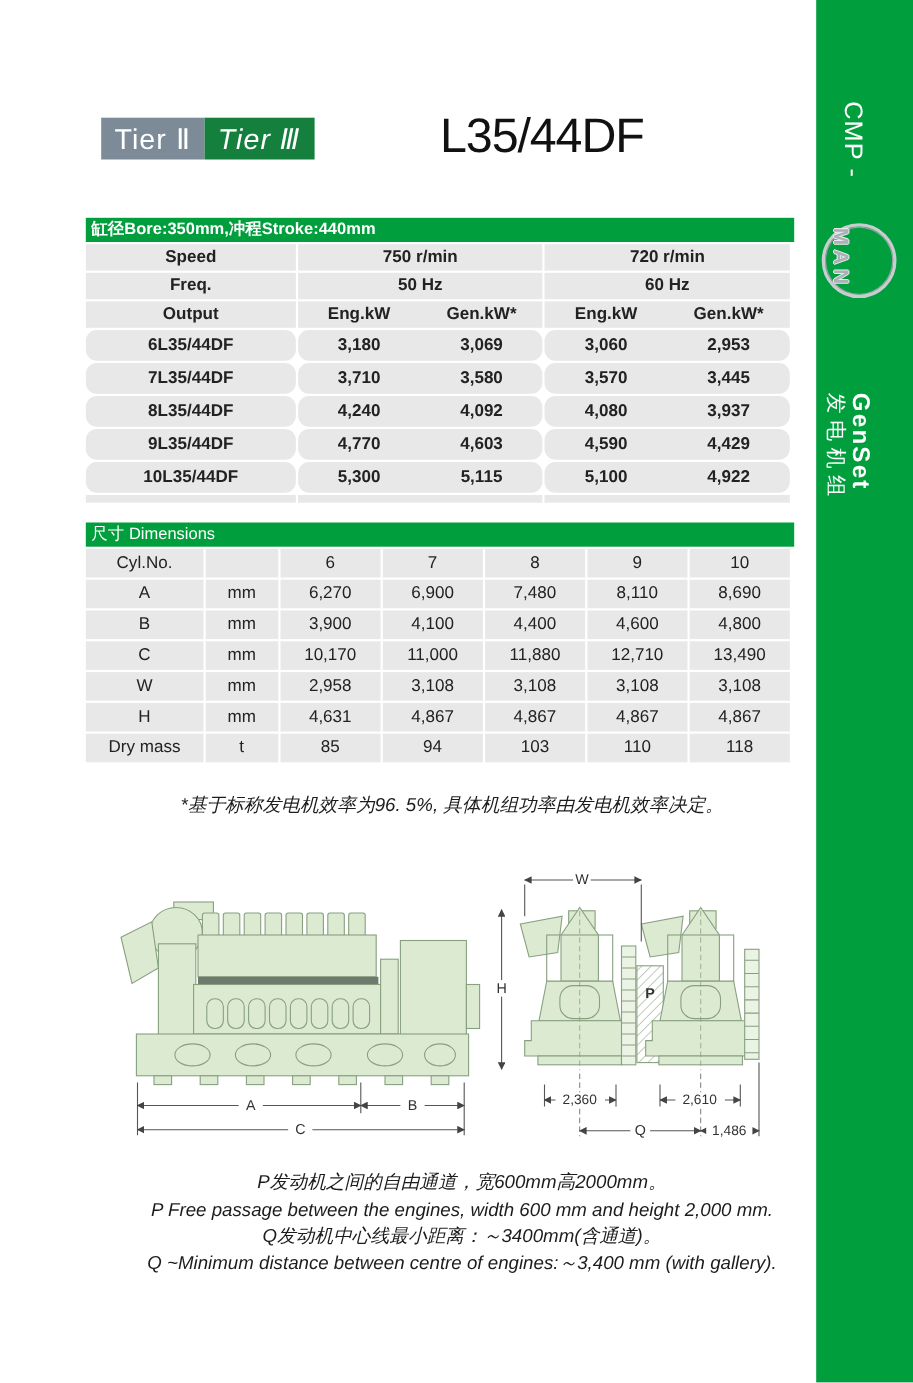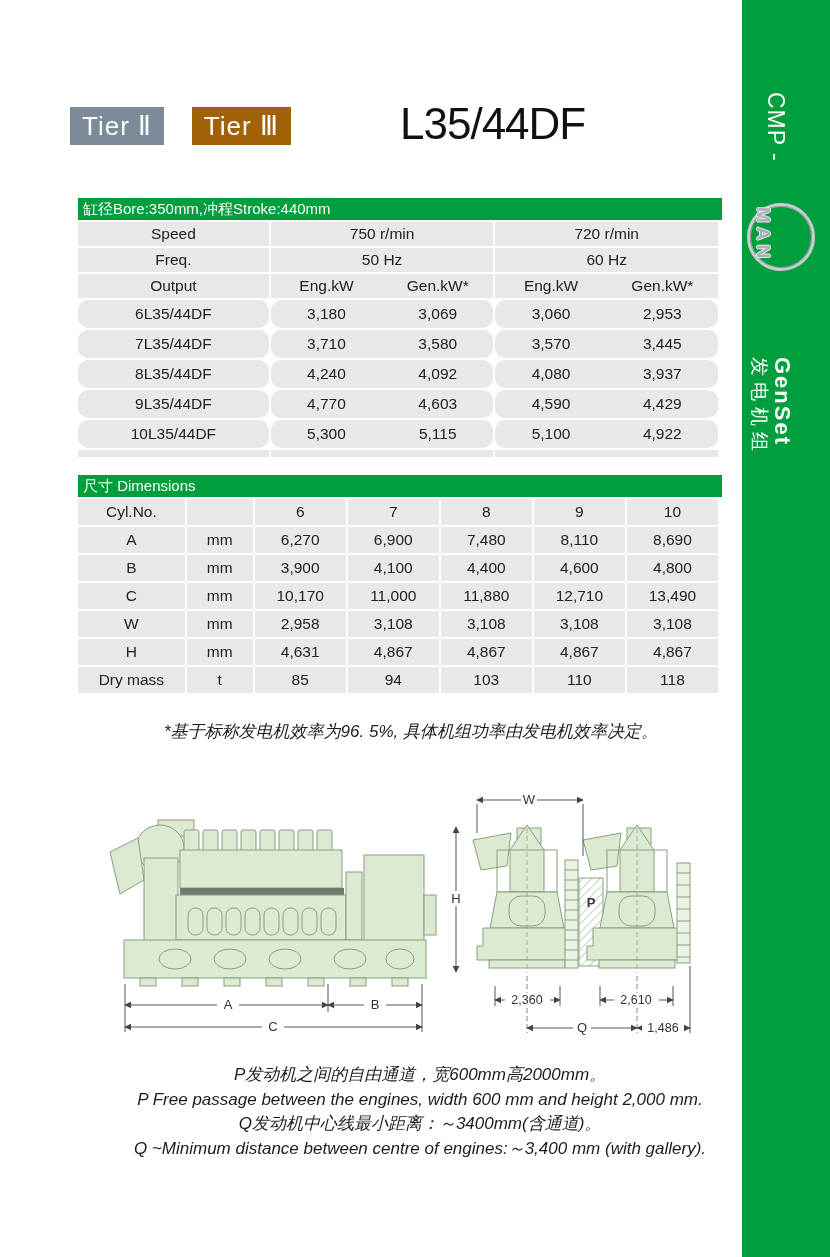--- a/index.html
+++ b/index.html
@@ -19,7 +19,7 @@
   .genset-zh{font-size:19px;letter-spacing:6px;}
 
   
-  .badges{position:absolute;left:70px;top:107px;display:flex;height:38px;gap:28px;}
+  .badges{position:absolute;left:92px;top:107px;display:flex;height:38px;}
   .badge{display:flex;align-items:center;padding:0 12px;color:#fff;font-size:26px;letter-spacing:1px;}
   .badge.tier2{background:#7d8b98;}
   .badge.tier3{background:#a16207;}

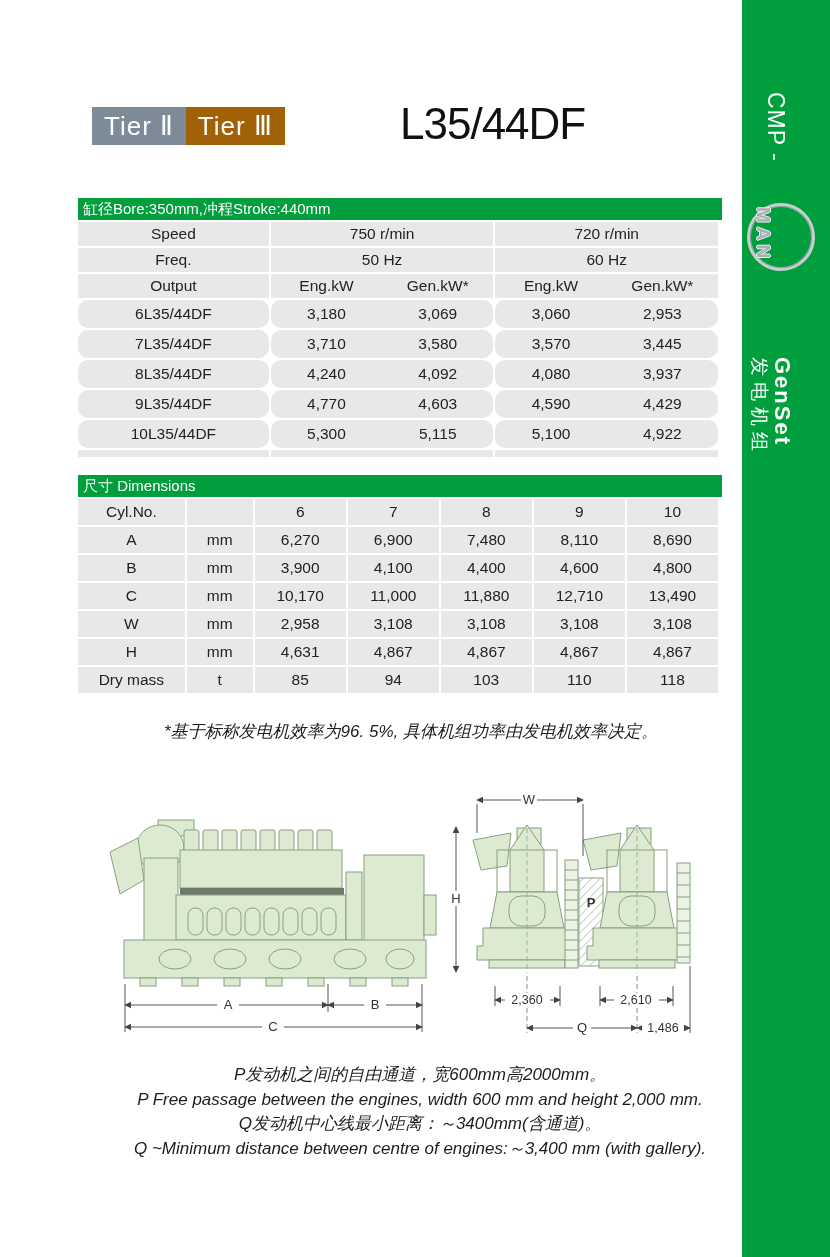--- a/index.html
+++ b/index.html
@@ -22,7 +22,7 @@
   .badges{position:absolute;left:92px;top:107px;display:flex;height:38px;}
   .badge{display:flex;align-items:center;padding:0 12px;color:#fff;font-size:26px;letter-spacing:1px;}
   .badge.tier2{background:#7d8b98;}
-  .badge.tier3{background:#a16207;}
+  .badge.tier3{background:#15803d;font-style:italic;}
   .main-title{position:absolute;left:400px;top:99px;width:325px;
               font-size:44px;color:#111;letter-spacing:-1px;}
 

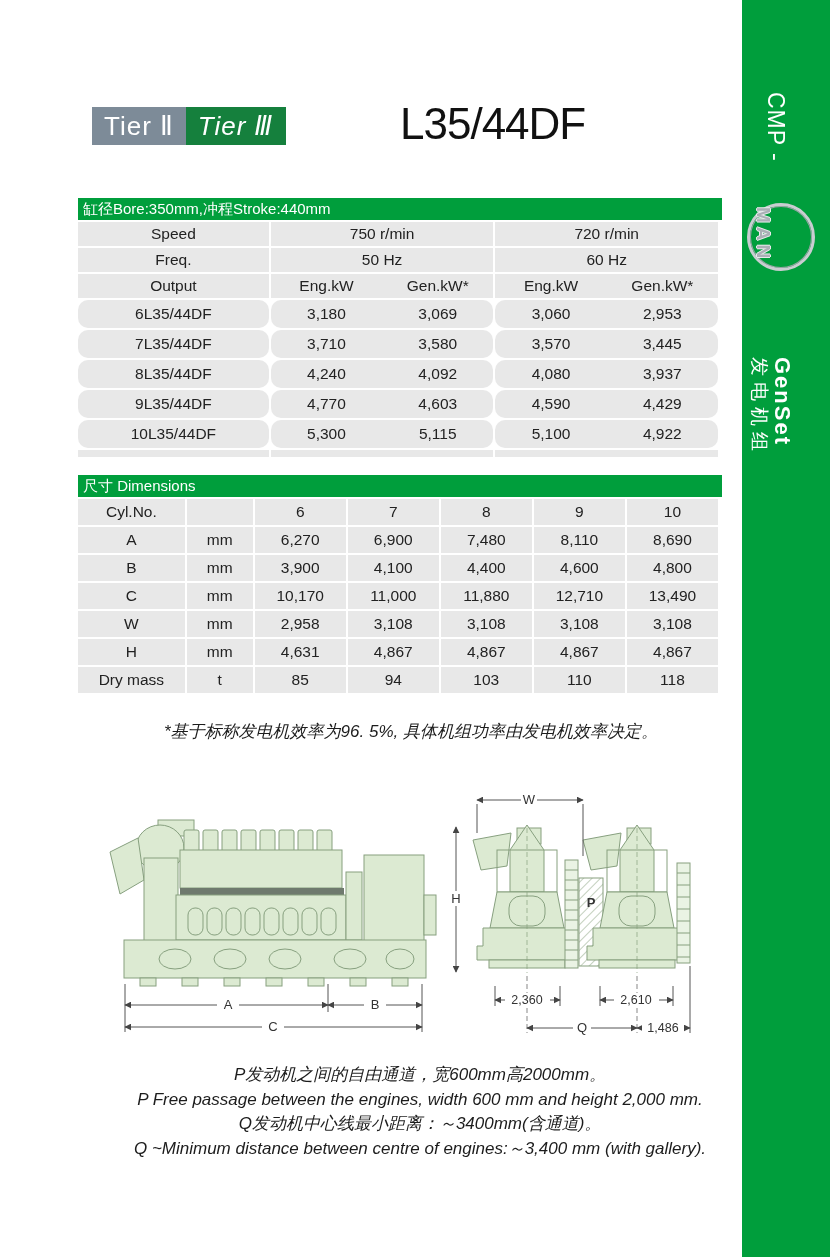--- a/index.html
+++ b/index.html
@@ -66,7 +66,7 @@
   </div>
   <div class="main-title">L35/44DF</div>
 
-  <div class="tbl" style="left:78px;top:198px;width:644px;">
+  <div class="tbl" style="left:78px;top:198px;width:644px;font-weight:bold;">
     <div class="greenbar">缸径Bore:350mm,冲程Stroke:440mm</div>
     <table class="grid">
       <colgroup>

